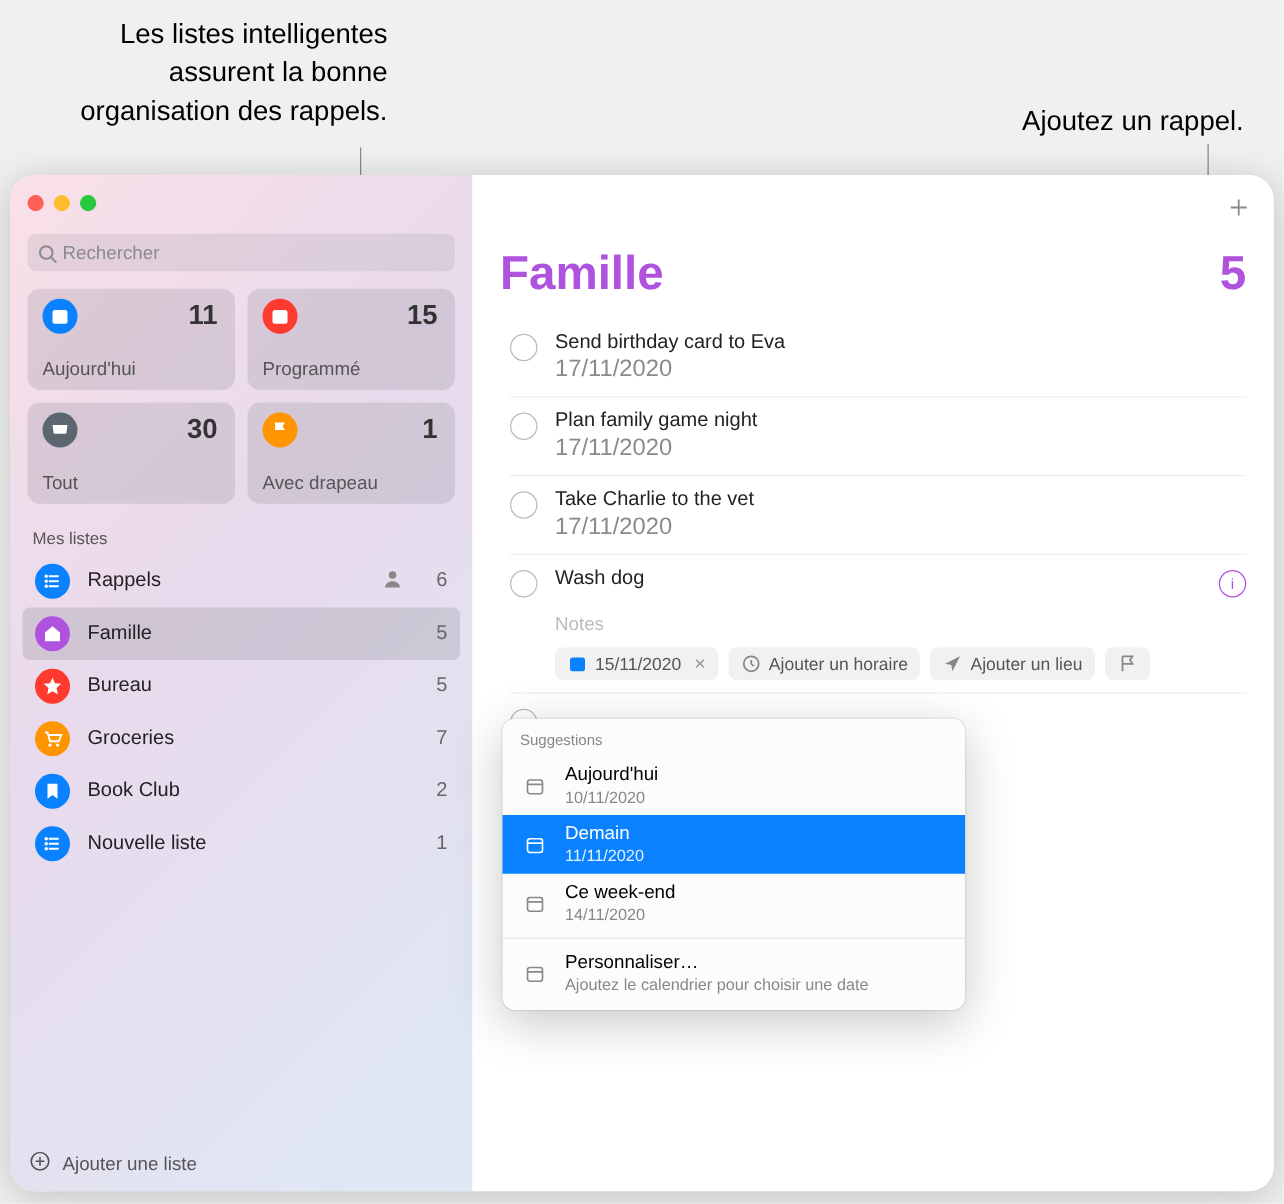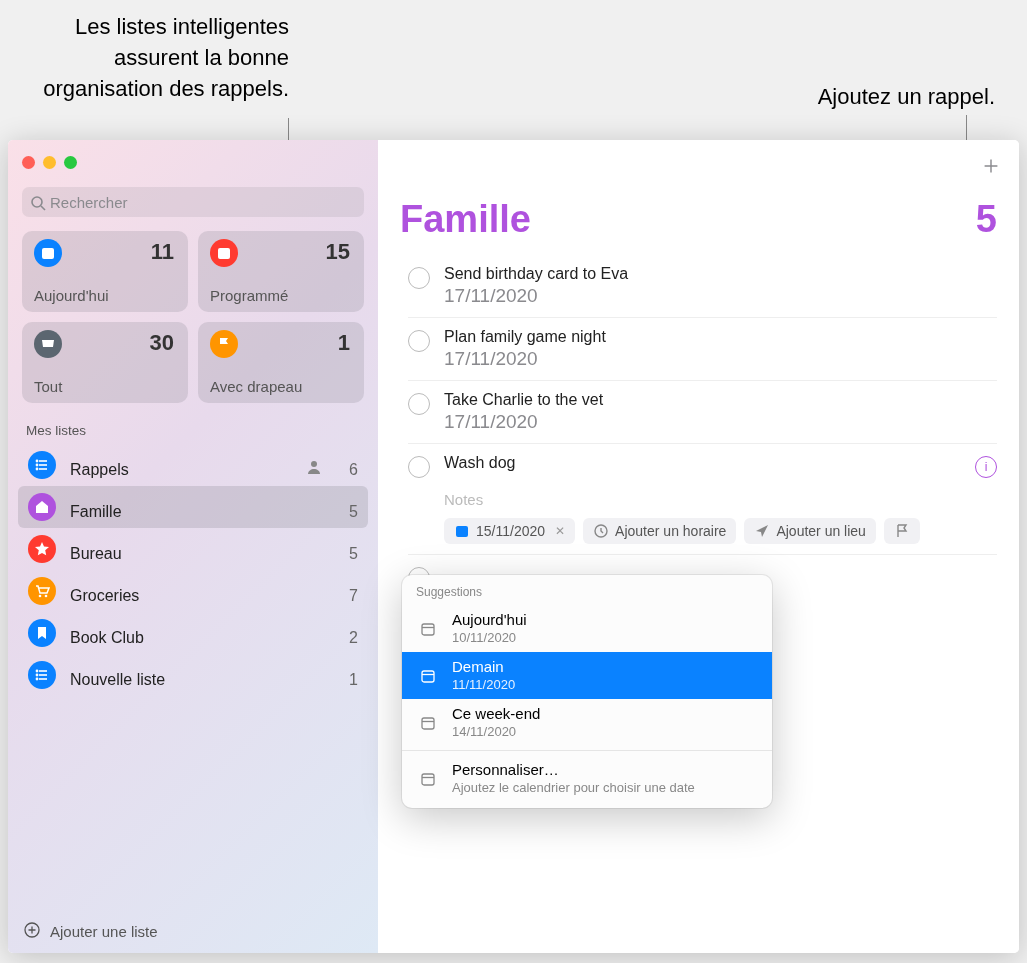--- a/index.html
+++ b/index.html
@@ -17,7 +17,7 @@
     text-align: right;
     line-height: 1.4;
   }
-  .annotation.left { top: 12px; left: 9px; width: 280px; }
+  .annotation.left { top: 12px; left: 30px; width: 280px; }
   .annotation.right { top: 82px; right: 32px; text-align: right; }
   .callout-line {
     position: absolute;

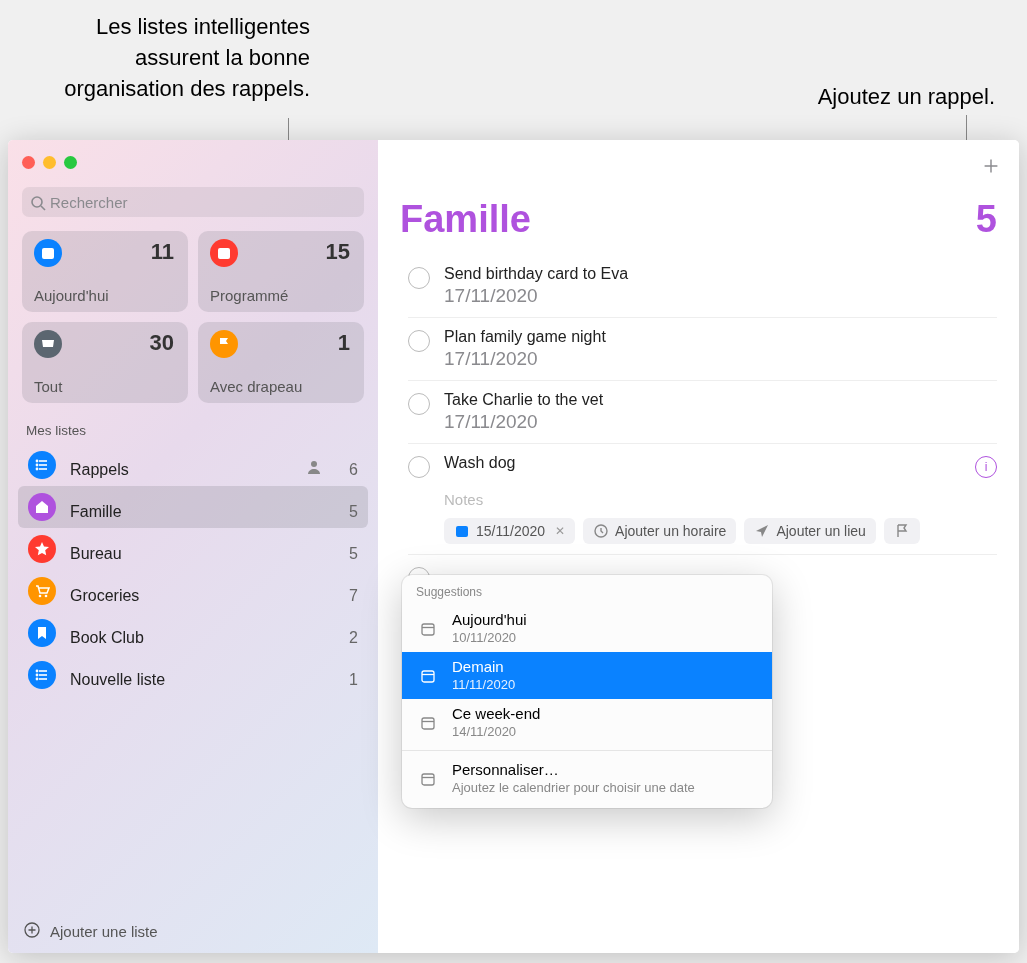--- a/index.html
+++ b/index.html
@@ -29,7 +29,7 @@
     left: 8px;
     right: 8px;
     bottom: 10px;
-    border-radius: 5px;
+    border-radius: 20px;
     background: #fff;
     box-shadow: 0 4px 30px rgba(0,0,0,0.2);
     display: flex;

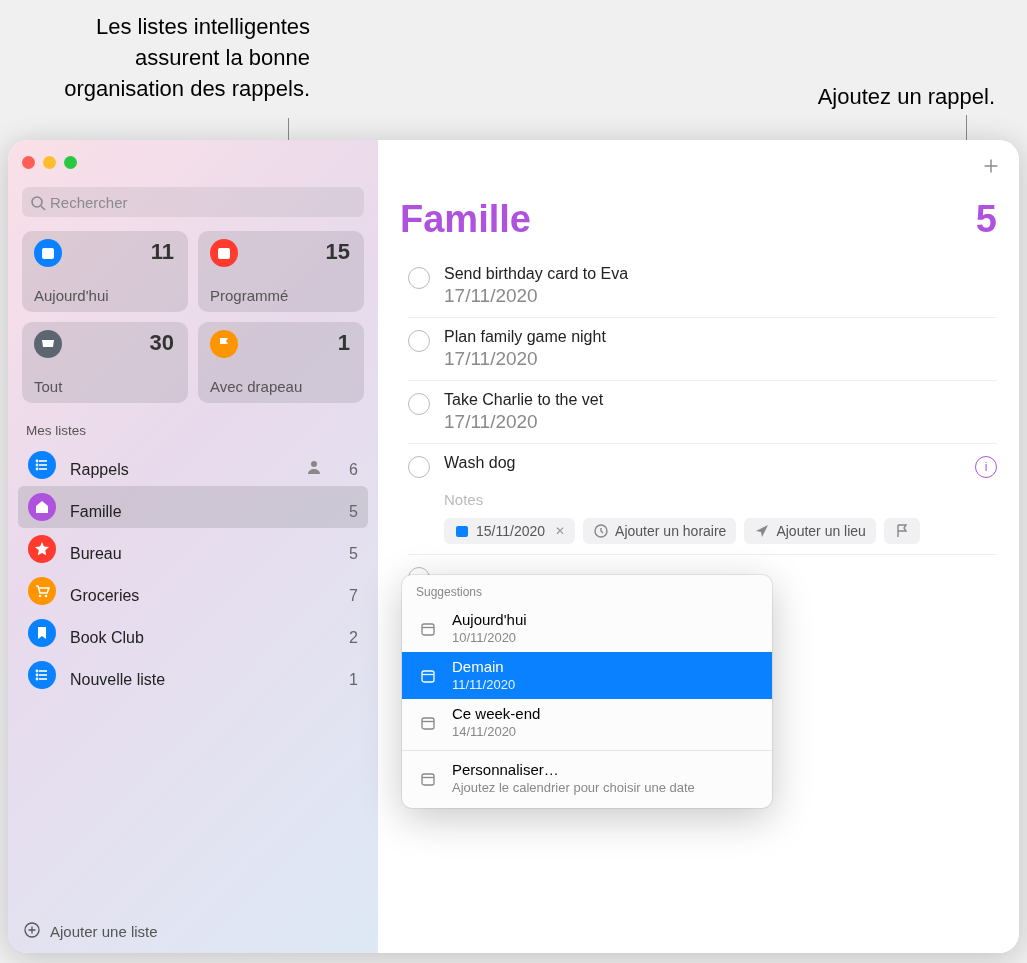--- a/index.html
+++ b/index.html
@@ -107,7 +107,7 @@
   .list-items { padding: 2px 10px; }
   .list-row {
     display: flex;
-    align-items: flex-end;
+    align-items: center;
     padding: 7px 10px;
     border-radius: 6px;
     font-size: 16px;

